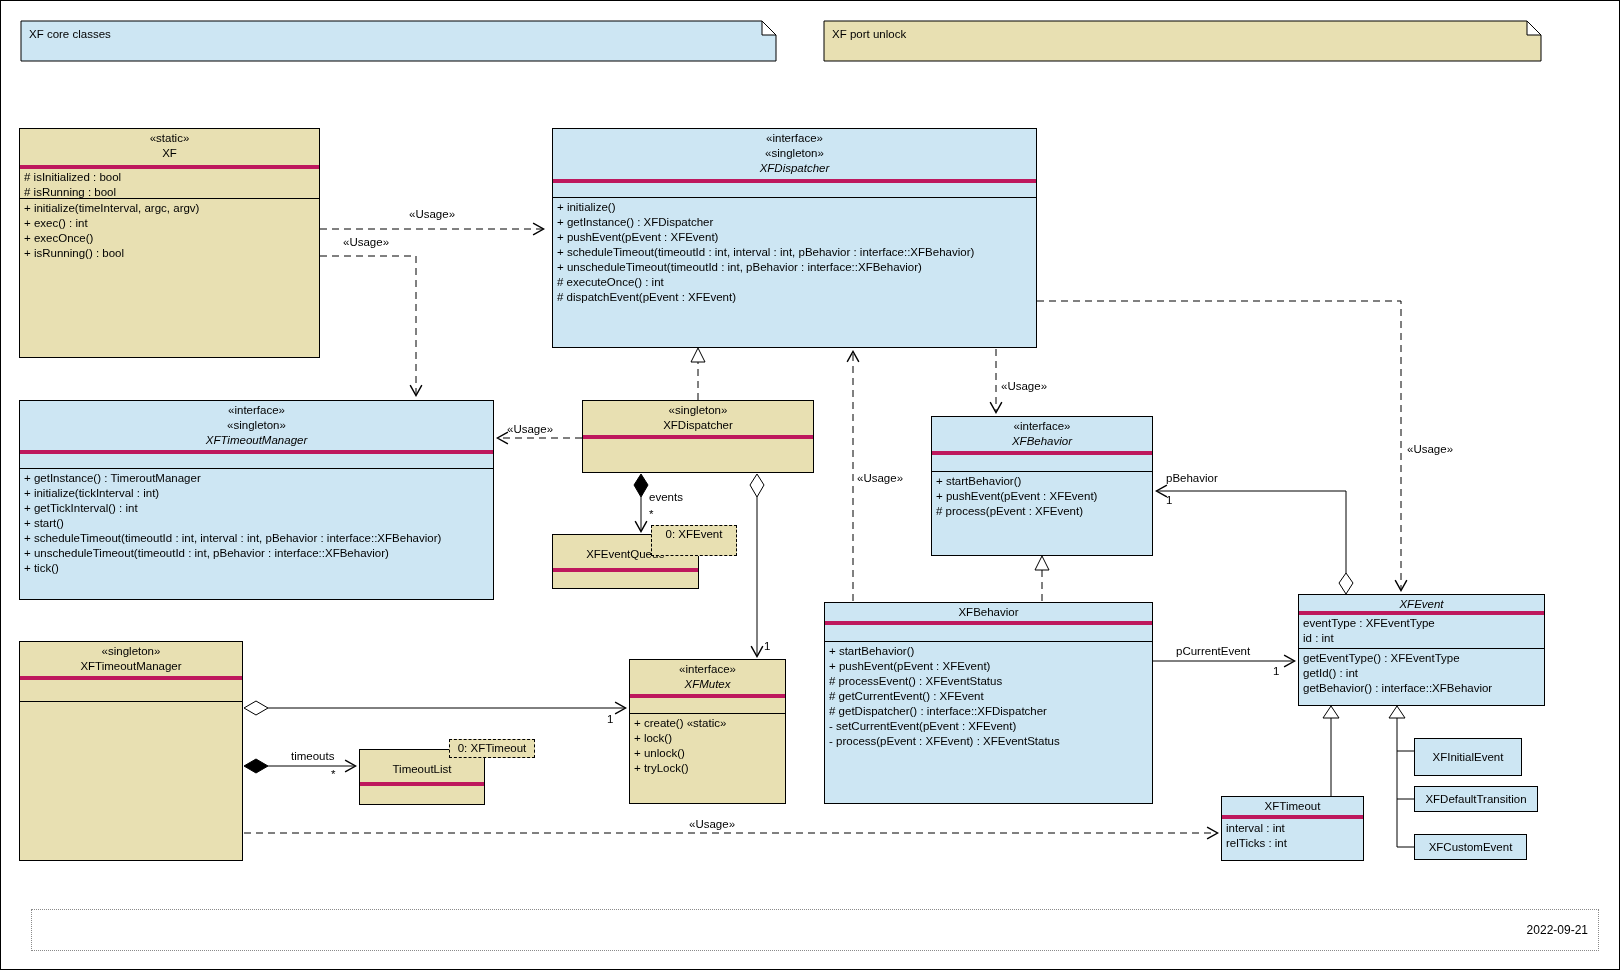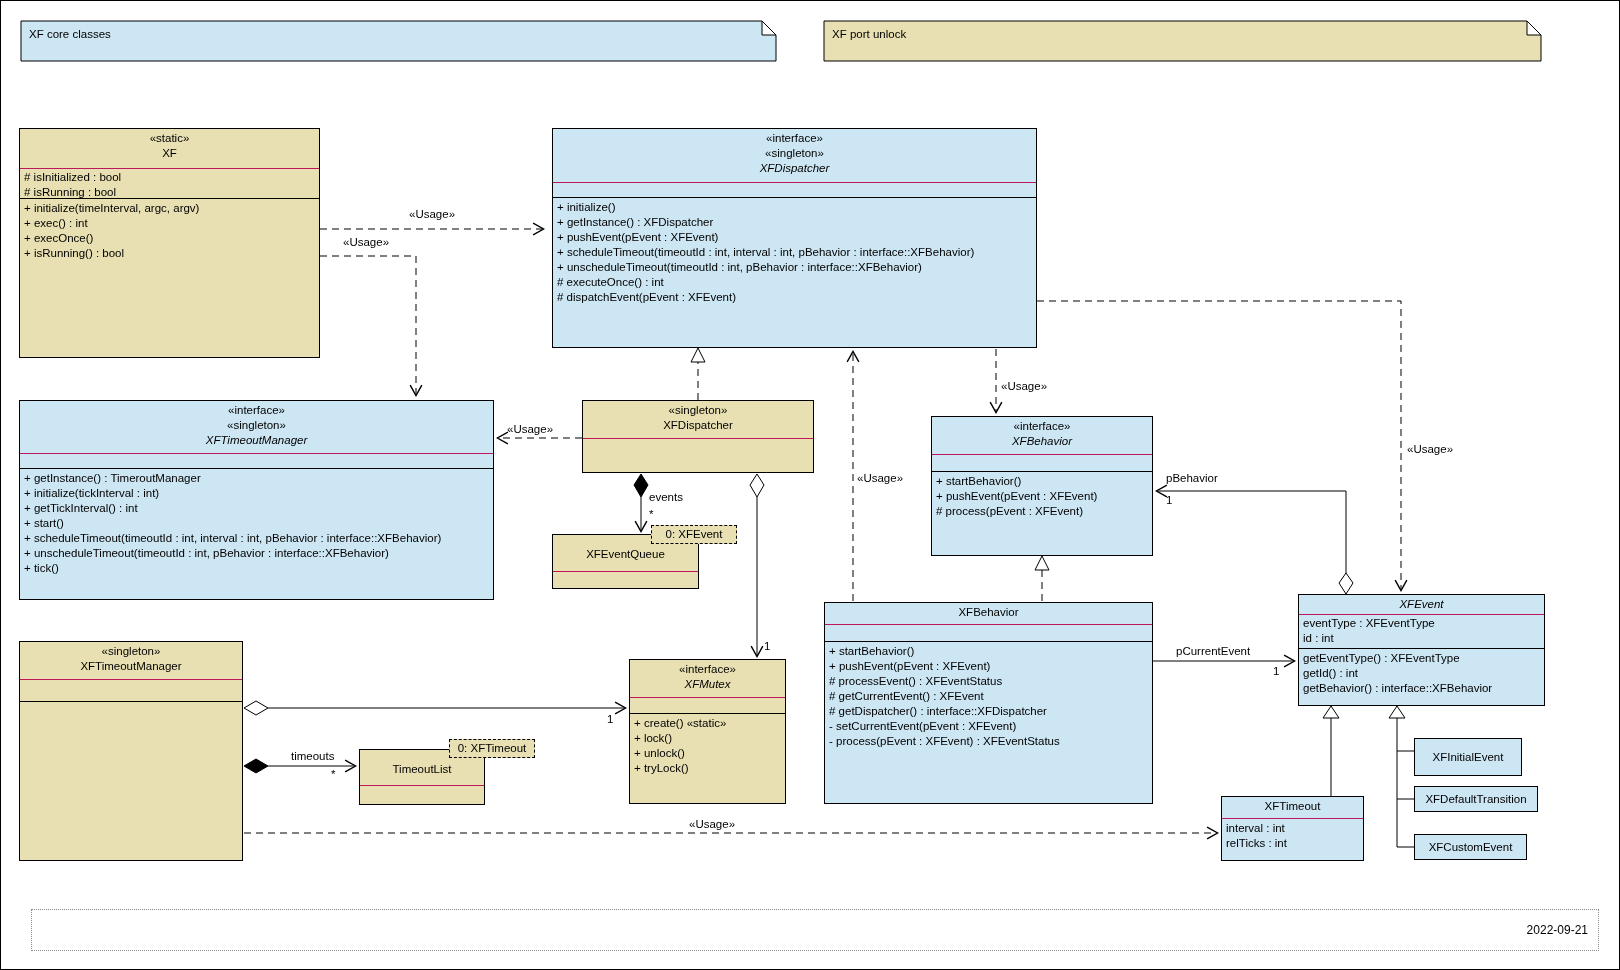--- a/index.html
+++ b/index.html
@@ -25,7 +25,7 @@
   }
   .ubox.blue{background:var(--blue);}
   .ubox.tan{background:var(--tan);}
-  .hd{text-align:center;border-bottom:1px solid #be185d;padding-top:2px;box-sizing:border-box;flex:0 0 auto;}
+  .hd{text-align:center;border-bottom:4px solid #be185d;padding-top:2px;box-sizing:border-box;flex:0 0 auto;}
   .sec{border-bottom:1px solid #000;padding:1px 4px;box-sizing:border-box;flex:0 0 auto;white-space:nowrap;}
   .secend{padding:2px 4px;flex:1 1 auto;border-bottom:none;box-sizing:border-box;white-space:nowrap;}
   .cell{align-items:center;justify-content:center;text-align:center;display:flex;}

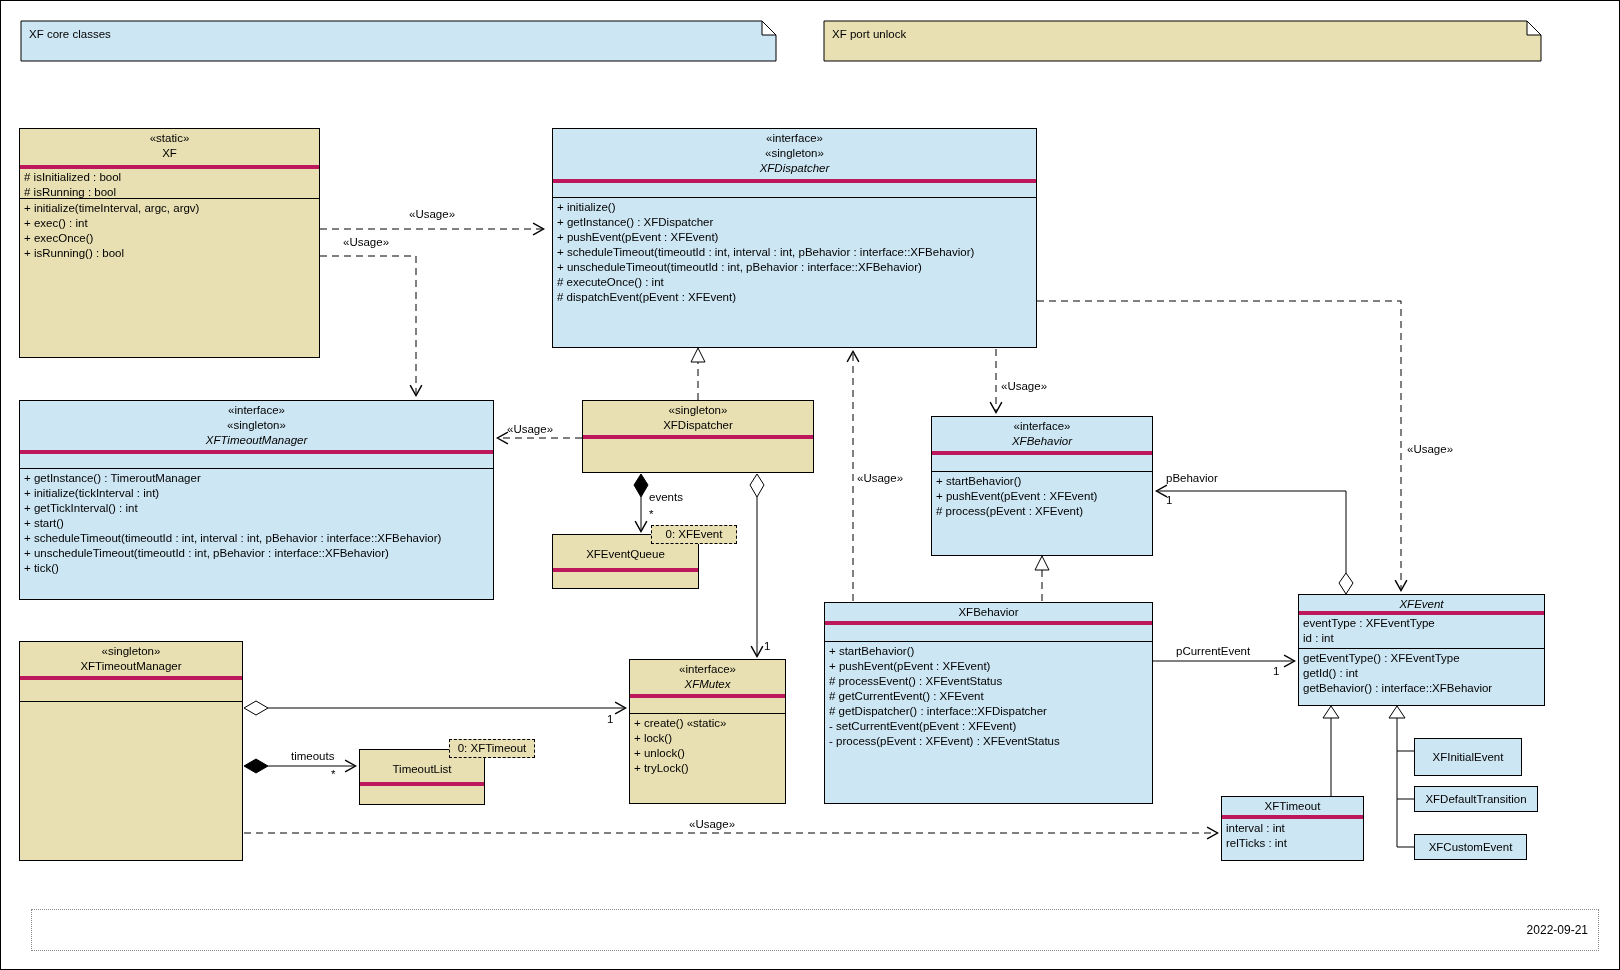--- a/index.html
+++ b/index.html
@@ -198,7 +198,7 @@
     <div class="secend"></div>
   </div>
 
-  <div class="smallnote" style="left:650px;top:524px;width:86px;height:19px;">0: XFEvent</div>
+  <div class="smallnote" style="left:650px;top:524px;width:86px;height:31px;">0: XFEvent</div>
 
   <div class="ubox blue" style="left:930px;top:415px;width:222px;height:140px;">
     <div class="hd" style="height:38px;">

